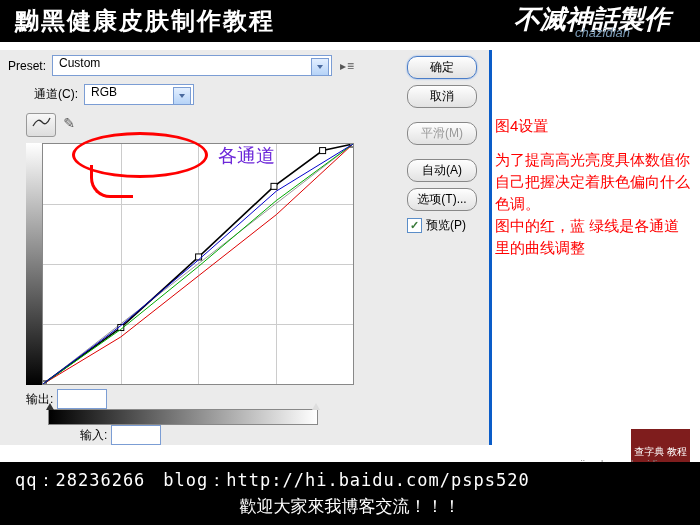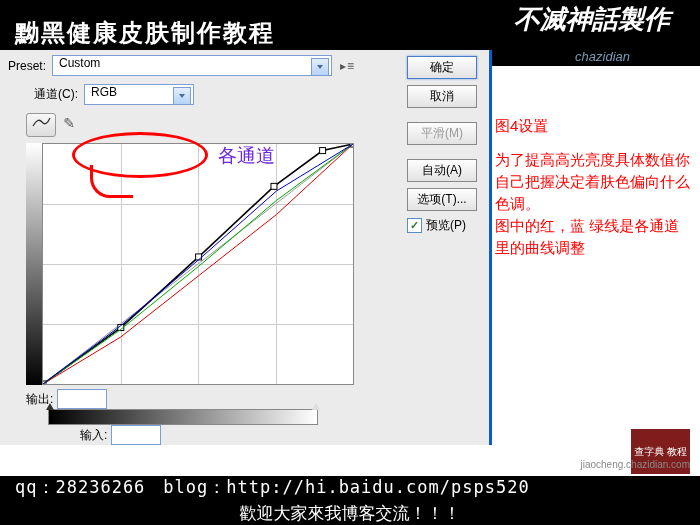--- a/index.html
+++ b/index.html
@@ -3,7 +3,7 @@
 <meta charset="utf-8">
 <style>
 body{margin:0;width:700px;height:525px;font-family:"Microsoft YaHei",sans-serif;font-size:12px;background:#fff;position:relative;overflow:hidden}
-.hdr{height:34px;background:#000;color:#fff;display:flex;align-items:center;padding:16px 15px;position:relative}
+.hdr{height:34px;background:#000;color:#fff;display:flex;align-items:center;padding:4px 15px;position:relative}
 .hdr-t{font-size:24px;font-weight:bold;letter-spacing:2px}
 .hdr-logo{position:absolute;right:30px;top:2px;font-size:26px;font-family:cursive;font-weight:bold;font-style:italic}
 .hdr-sub{position:absolute;right:70px;bottom:2px;font-size:13px;color:#7a9ab5;font-style:italic}

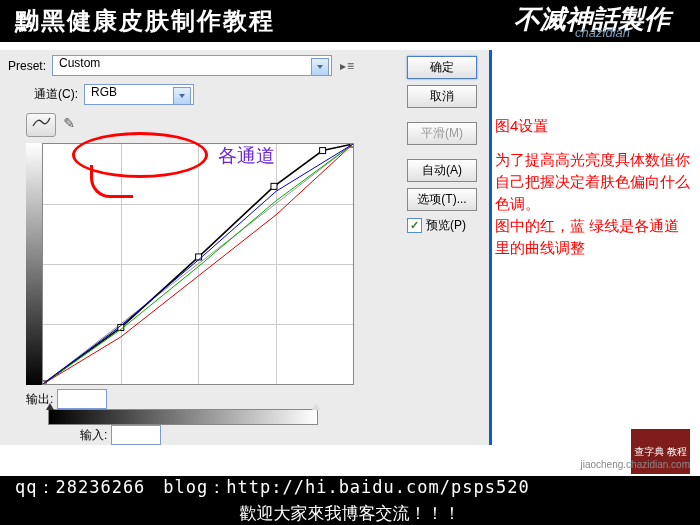--- a/index.html
+++ b/index.html
@@ -42,7 +42,7 @@
 .grad-h{width:268px;height:14px;background:linear-gradient(90deg,#000,#fff);border:1px solid #888;margin-left:40px;position:relative}
 .tri{position:absolute;top:-7px;border-left:4px solid transparent;border-right:4px solid transparent;border-bottom:7px solid #333}
 .btns{position:absolute;right:12px;top:6px;width:70px}
-.btn{width:68px;height:21px;background:linear-gradient(#fefefe,#e2e2e2);border:1px solid #888;border-radius:0;margin-bottom:6px;text-align:center;line-height:20px;font-size:12px}
+.btn{width:68px;height:21px;background:linear-gradient(#fefefe,#e2e2e2);border:1px solid #888;border-radius:10px;margin-bottom:6px;text-align:center;line-height:20px;font-size:12px}
 .btn.primary{border:1px solid #4a7dc8;box-shadow:0 0 2px #6a9de8}
 .btn.dis{color:#999}
 .chk{display:flex;align-items:center;margin-top:4px}

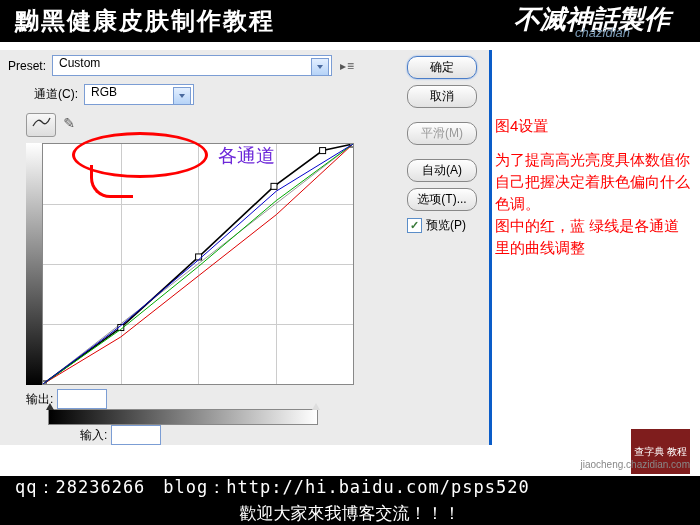--- a/index.html
+++ b/index.html
@@ -7,7 +7,7 @@
 .hdr-t{font-size:24px;font-weight:bold;letter-spacing:2px}
 .hdr-logo{position:absolute;right:30px;top:2px;font-size:26px;font-family:cursive;font-weight:bold;font-style:italic}
 .hdr-sub{position:absolute;right:70px;bottom:2px;font-size:13px;color:#7a9ab5;font-style:italic}
-.ftr{position:absolute;bottom:0;left:0;right:0;background:#000;color:#fff;padding:0 15px}
+.ftr{position:absolute;bottom:0;left:0;right:0;background:#000;color:#fff;padding:7px 15px}
 .ftr-1{font-size:17px;font-family:monospace;letter-spacing:1px}
 .ftr-2{font-size:17px;text-align:center;margin-top:3px;font-family:"SimSun"}
 .wm{position:absolute;right:10px;bottom:55px;text-align:right;font-size:10px;color:#888}

